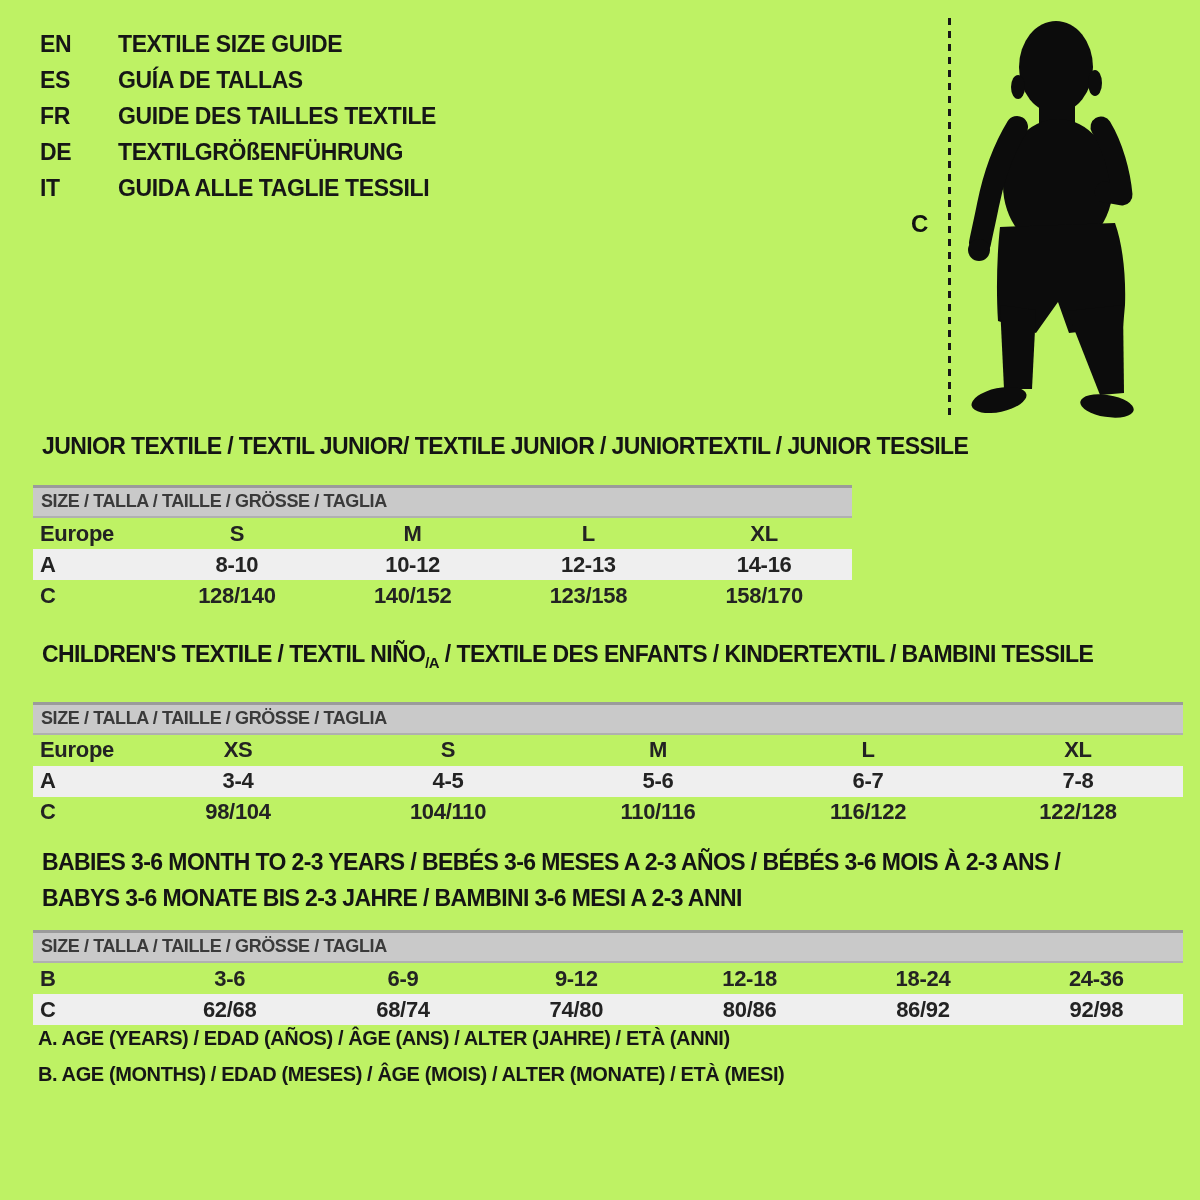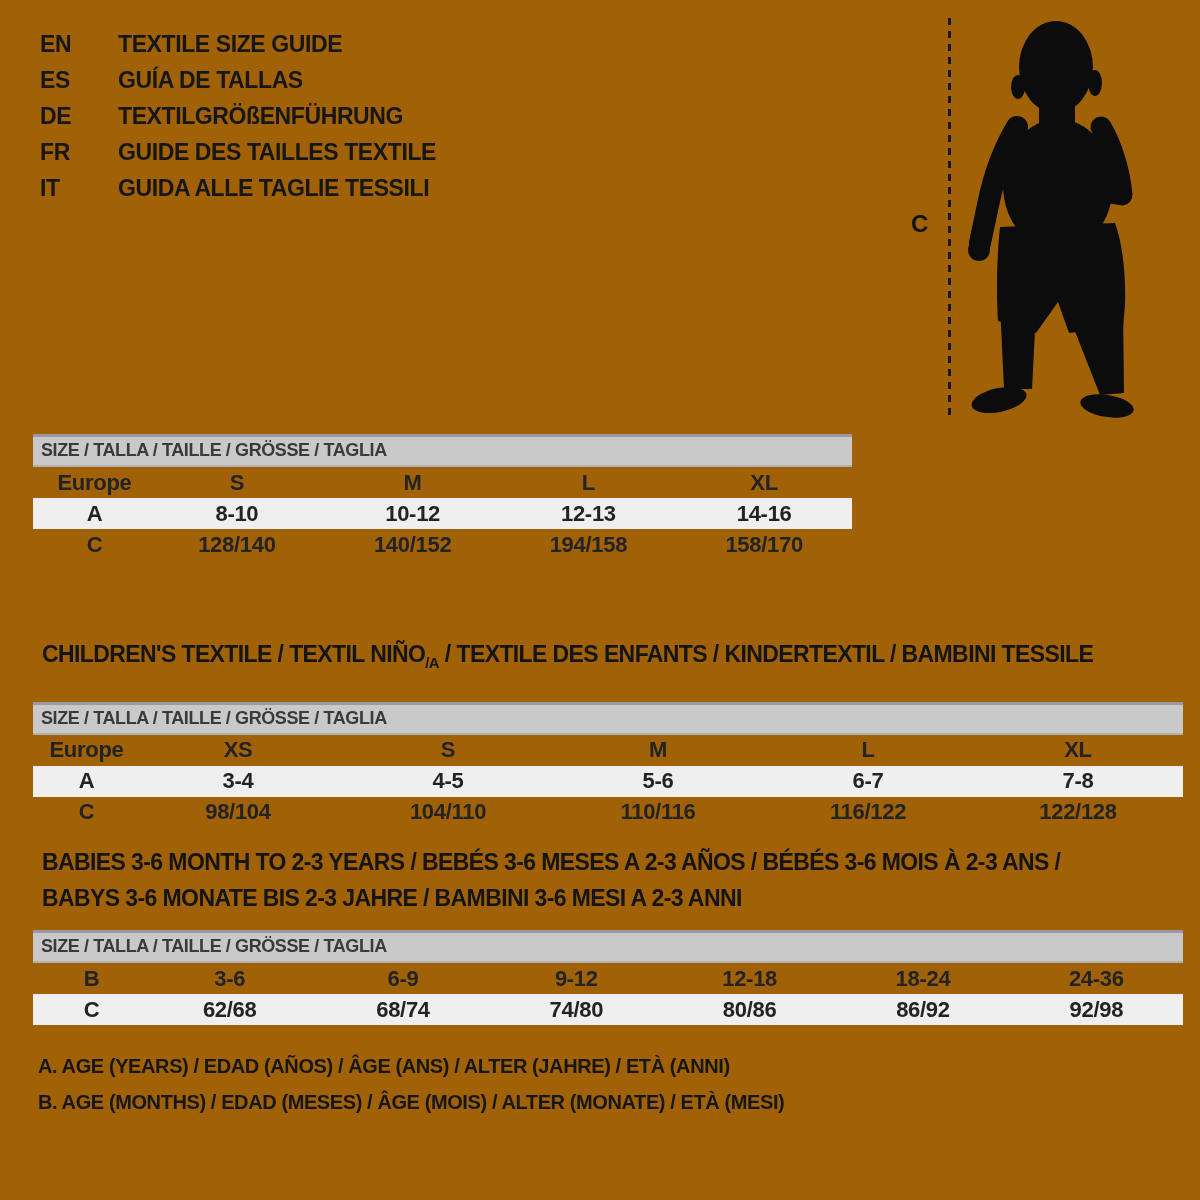--- a/index.html
+++ b/index.html
@@ -6,7 +6,7 @@
   html,body { background:#ffffff; }
   #canvas {
     position:relative; width:1200px; height:1200px;
-    background:#a16207; overflow:hidden;
+    background:#bef264; overflow:hidden;
     font-family:"Liberation Sans","DejaVu Sans",sans-serif;
     color:#1e1e1e;
     -webkit-font-smoothing:antialiased;

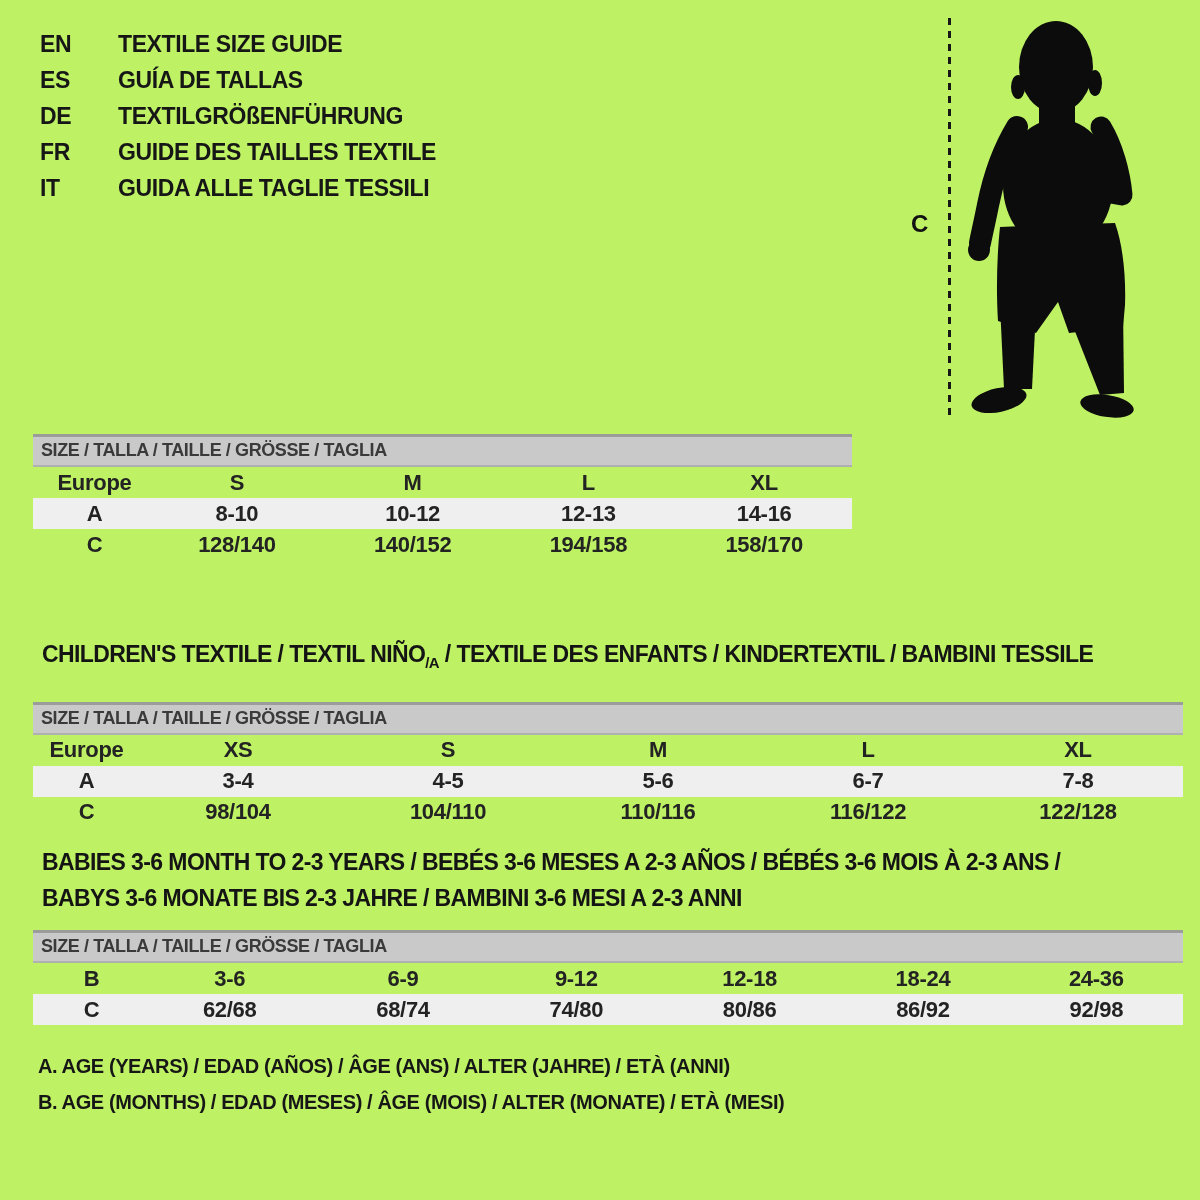--- a/index.html
+++ b/index.html
@@ -86,10 +86,10 @@
       <span class="lang-code">ES</span><span class="lang-title">GUÍA DE TALLAS</span>
     </div>
     <div class="lang-row">
+      <span class="lang-code">FR</span><span class="lang-title">GUIDE DES TAILLES TEXTILE</span>
+    </div>
+    <div class="lang-row">
       <span class="lang-code">DE</span><span class="lang-title">TEXTILGRÖßENFÜHRUNG</span>
-    </div>
-    <div class="lang-row">
-      <span class="lang-code">FR</span><span class="lang-title">GUIDE DES TAILLES TEXTILE</span>
     </div>
     <div class="lang-row">
       <span class="lang-code">IT</span><span class="lang-title">GUIDA ALLE TAGLIE TESSILI</span>

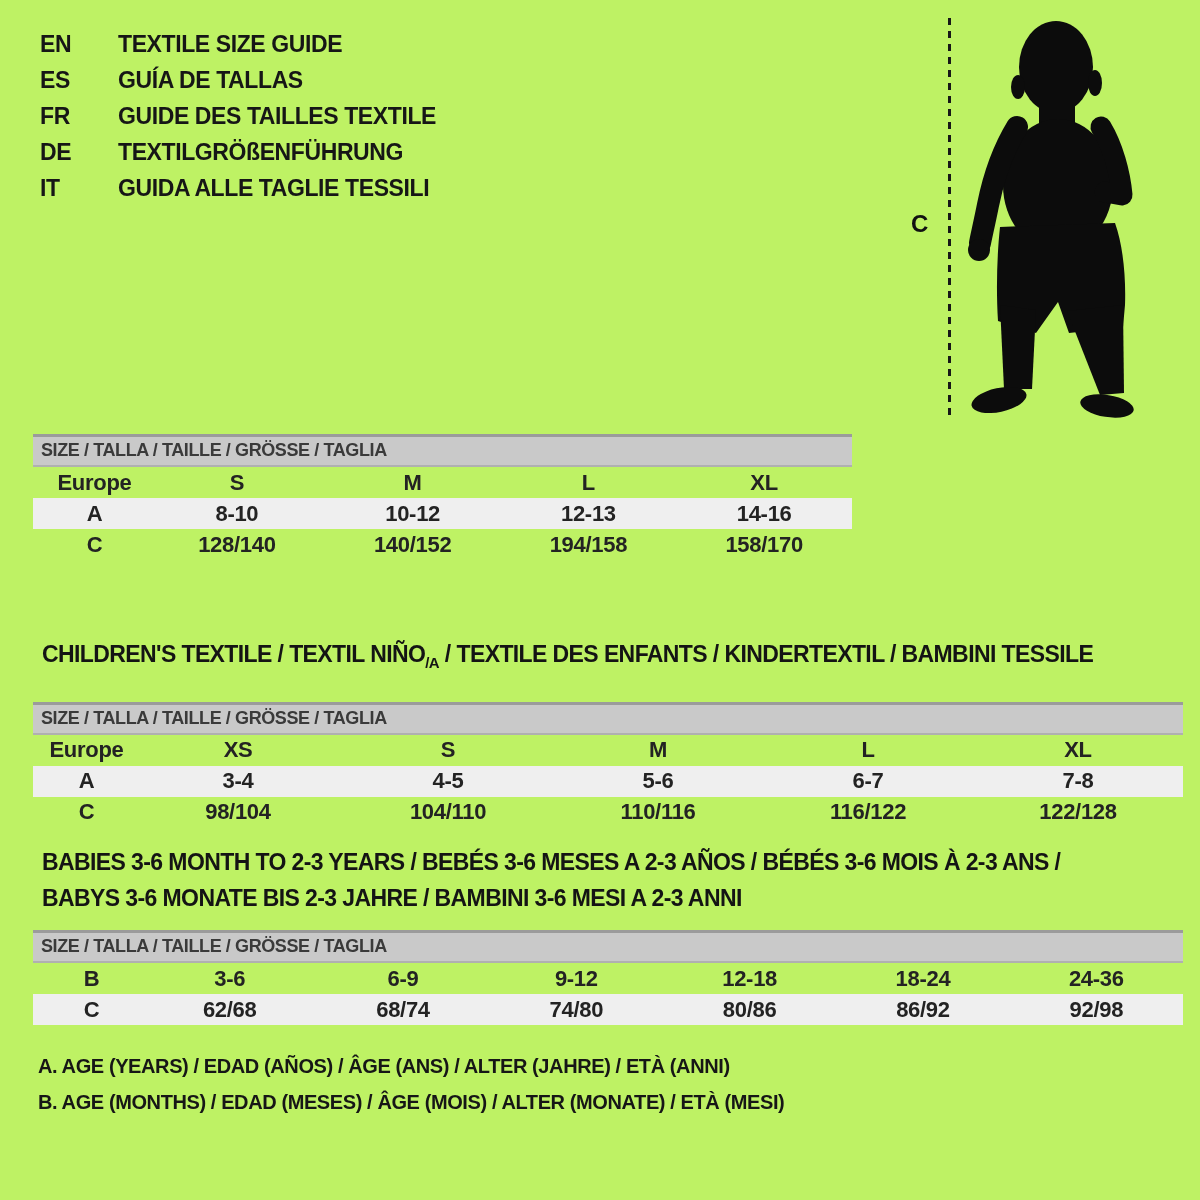--- a/index.html
+++ b/index.html
@@ -117,6 +117,7 @@
   </svg>
 
   <div class="section section-junior">
+    <div class="section-title title-gap">JUNIOR TEXTILE / TEXTIL JUNIOR/ TEXTILE JUNIOR / JUNIORTEXTIL / JUNIOR TESSILE</div>
     <div class="size-bar">SIZE / TALLA / TAILLE / GRÖSSE / TAGLIA</div>
     <table class="tbl">
       <colgroup>

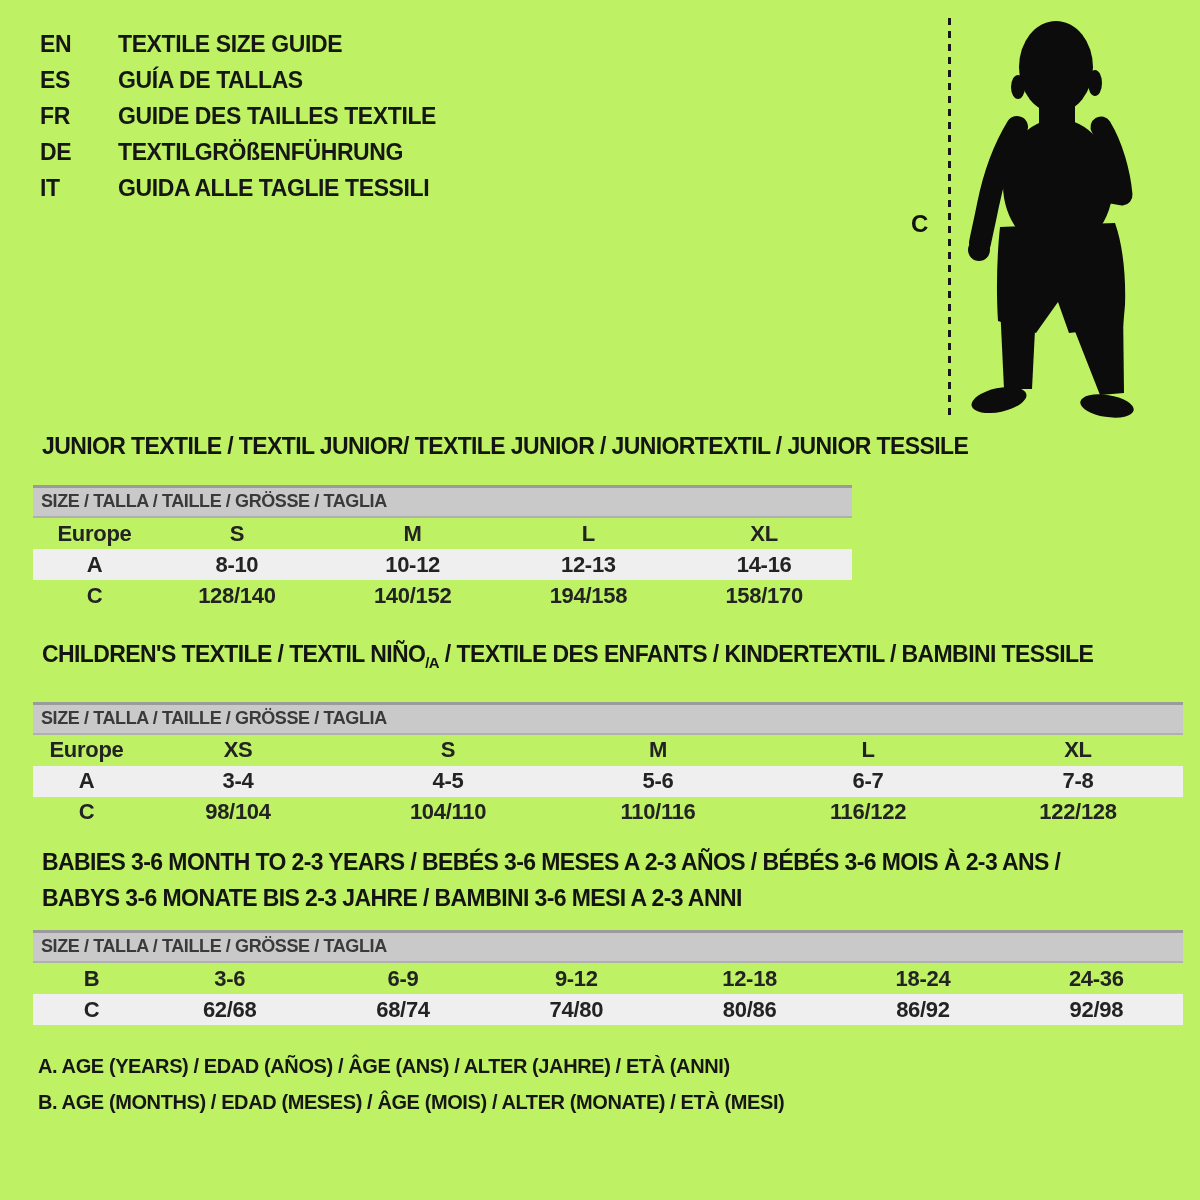--- a/index.html
+++ b/index.html
@@ -63,7 +63,7 @@
     font-size:22px; font-weight:700; letter-spacing:-0.3px;
     text-align:center; color:#232323; white-space:nowrap;
   }
-  table.tbl td.lbl { text-align:center; padding-left:7px; }
+  table.tbl td.lbl { text-align:left; padding-left:7px; }
   tr.shaded td { background:#efefef; }
 
   

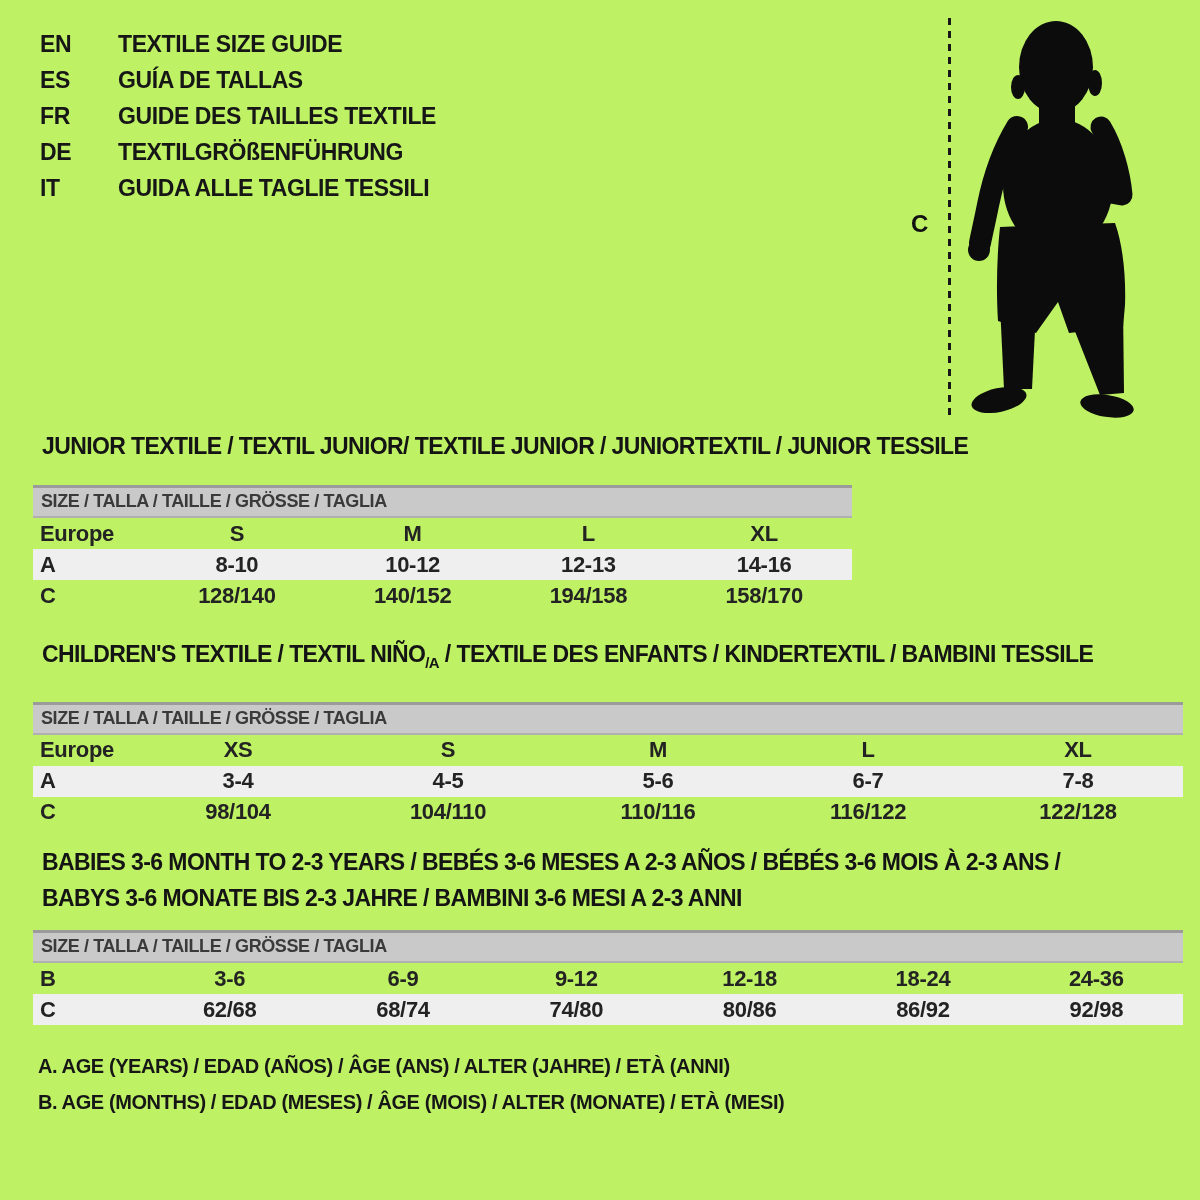--- a/index.html
+++ b/index.html
@@ -146,7 +146,7 @@
         <td class="lbl">C</td>
         <td>128/140</td>
         <td>140/152</td>
-        <td>194/158</td>
+        <td>123/158</td>
         <td>158/170</td>
       </tr>
       </tbody>

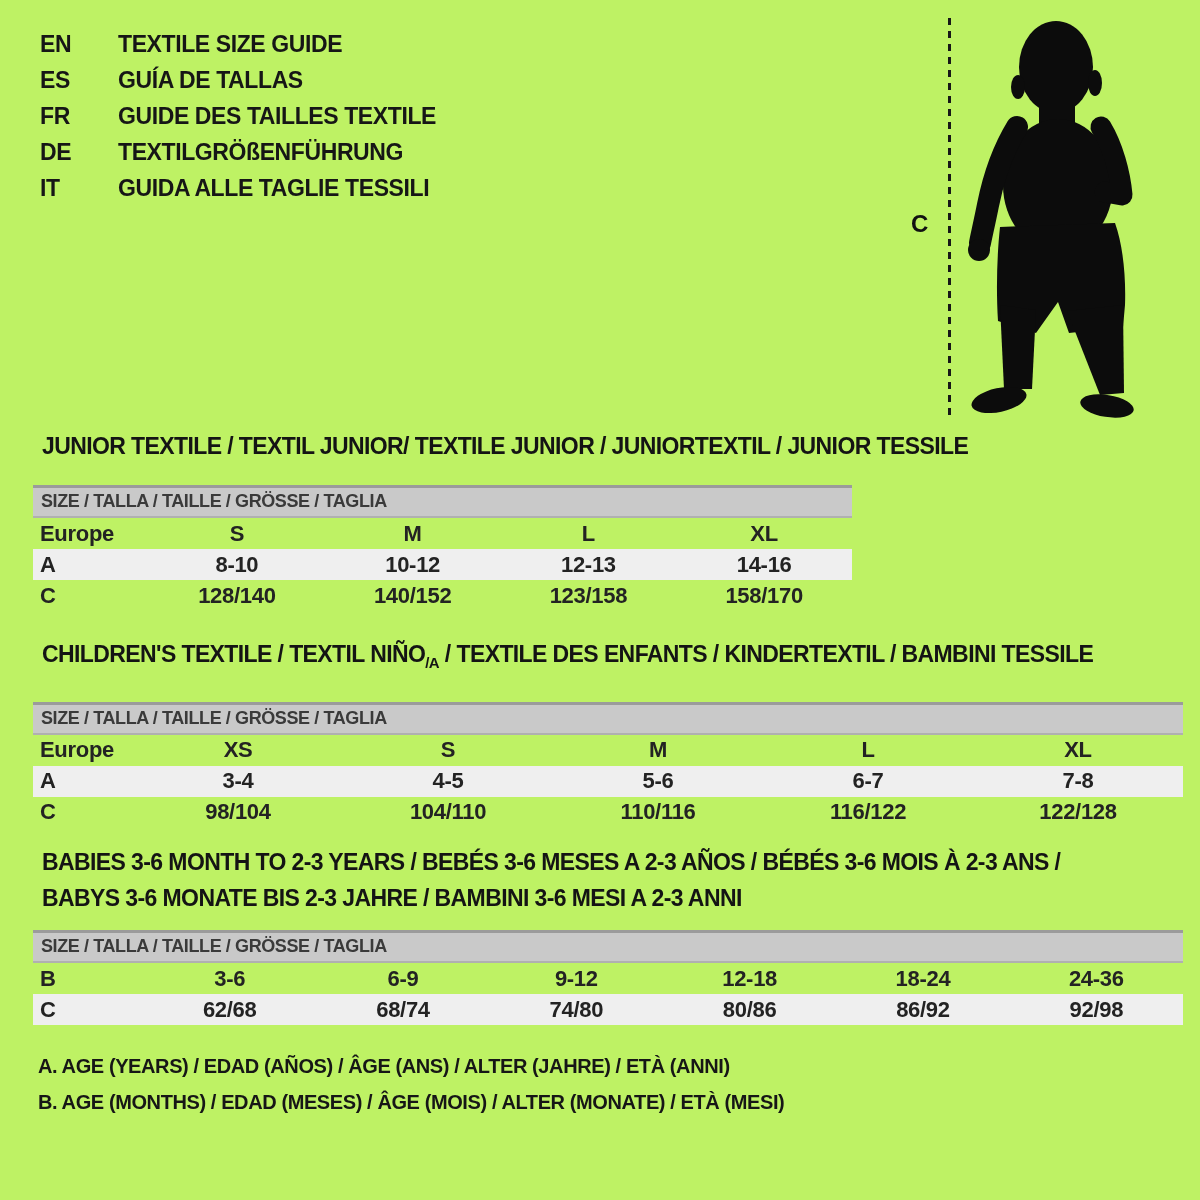--- a/index.html
+++ b/index.html
@@ -67,7 +67,7 @@
   tr.shaded td { background:#efefef; }
 
   
-  .legend { position:absolute; left:38px; top:1048px; }
+  .legend { position:absolute; left:38px; top:1020px; }
   .legend-line {
     line-height:36px; font-size:20px; font-weight:700;
     letter-spacing:-0.4px; color:#161616; white-space:nowrap;

